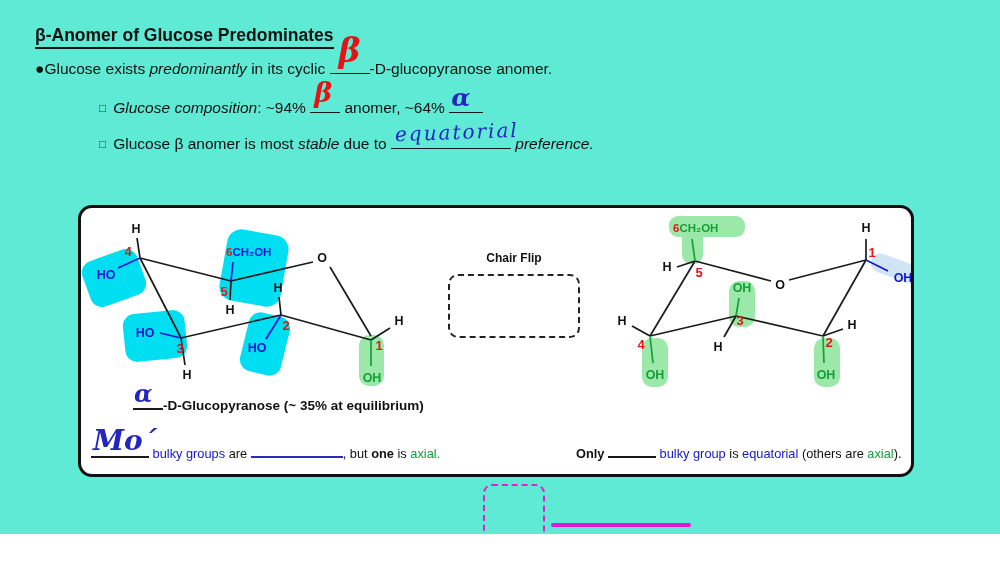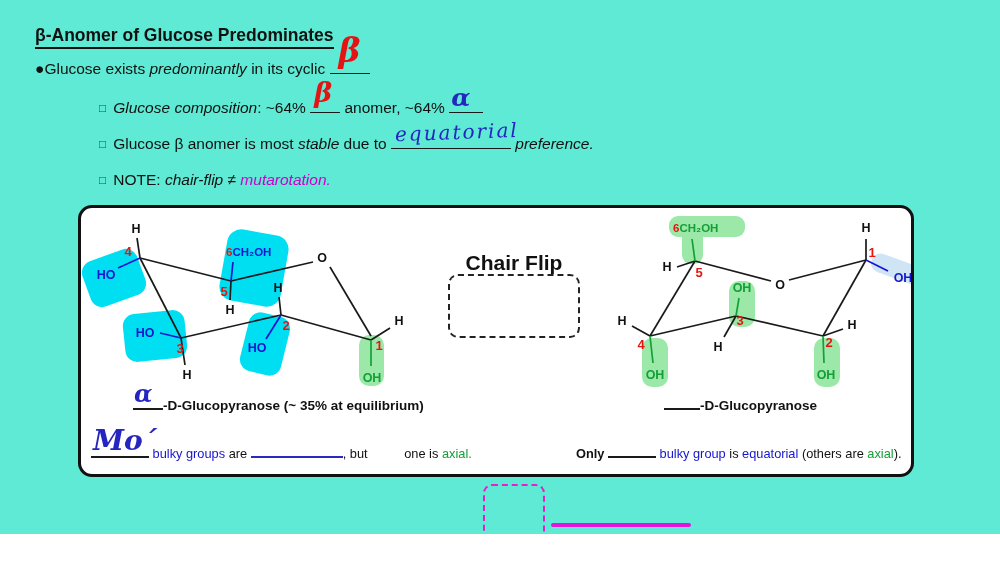--- a/index.html
+++ b/index.html
@@ -58,7 +58,7 @@
   <div class="abs title">β-Anomer of Glucose Predominates</div>
 
   <div class="abs bline l1">
-    <span>●</span><span>Glucose exists </span><span class="it">predominantly</span><span> in its cyclic </span><span class="blank w40"><span class="hw hw-red beta-big">β</span></span>
+    <span>●</span><span>Glucose exists </span><span class="it">predominantly</span><span> in its cyclic </span><span class="blank w40"><span class="hw hw-red beta-big">β</span></span><span>-D-glucopyranose anomer.</span>
   </div>
 
   <div class="abs bline l2">

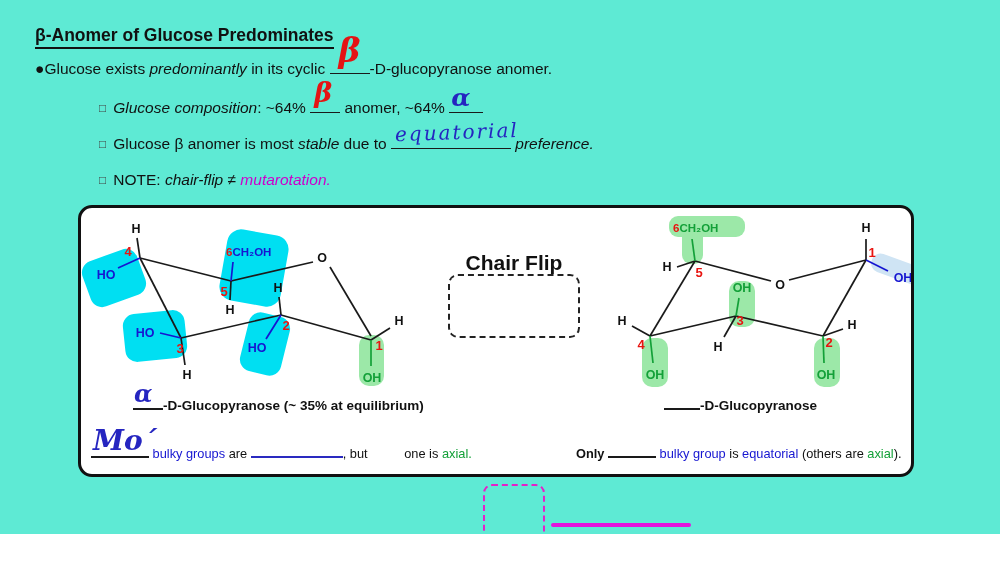--- a/index.html
+++ b/index.html
@@ -62,7 +62,7 @@
   </div>
 
   <div class="abs bline l2">
-    <span class="sq">□</span><span class="it">Glucose composition</span><span>: ~64% </span><span class="blank w30"><span class="hw hw-red beta-sm">β</span></span><span> anomer, ~64% </span><span class="blank w34"><span class="hw hw-blue alpha-sm">α</span></span>
+    <span class="sq">□</span><span class="it">Glucose composition</span><span>: ~94% </span><span class="blank w30"><span class="hw hw-red beta-sm">β</span></span><span> anomer, ~64% </span><span class="blank w34"><span class="hw hw-blue alpha-sm">α</span></span>
   </div>
 
   <div class="abs bline l3">

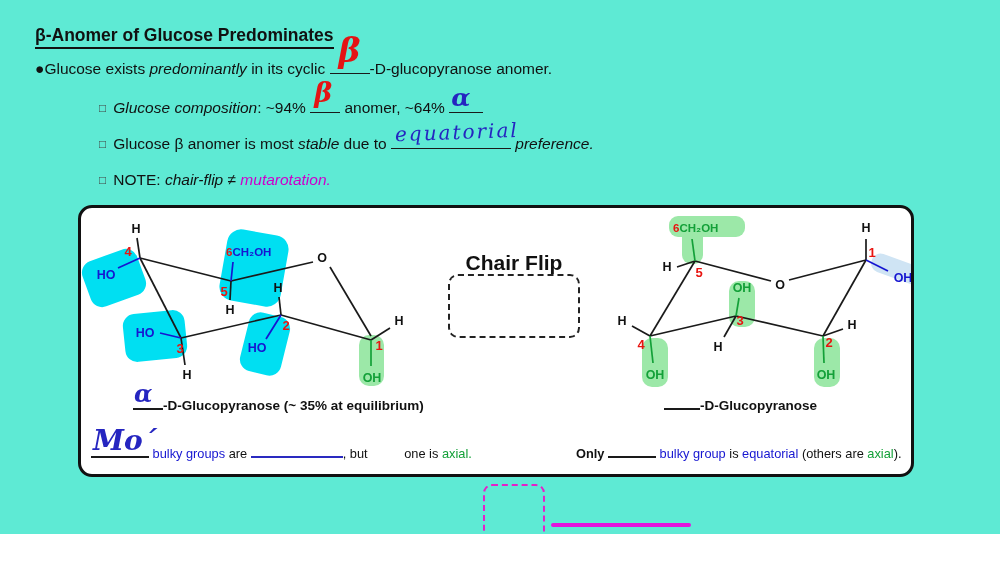--- a/index.html
+++ b/index.html
@@ -69,9 +69,6 @@
     <span class="sq">□</span><span>Glucose β anomer is most </span><span class="it">stable</span><span> due to </span><span class="blank w120"><span class="hw hw-blue eq">equatorial</span></span><span class="it"> preference.</span>
   </div>
 
-  <div class="abs bline l4">
-    <span class="sq">□</span><span>NOTE: </span><span class="it">chair-flip</span><span> ≠ </span><span class="mag">mutarotation.</span>
-  </div>
 
   <div class="abs dbox">
     <div class="inner">

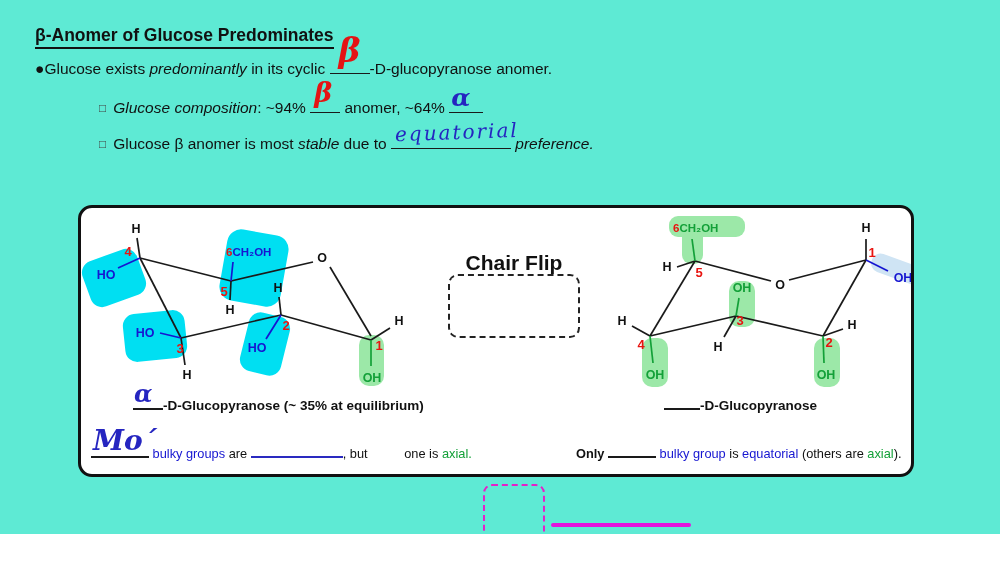--- a/index.html
+++ b/index.html
@@ -32,7 +32,7 @@
         border-radius:14px;background:#fff;}
   .dbox .inner{position:absolute;left:0;top:0;width:830px;height:266px;}
   .chairflip{left:367px;top:43px;width:132px;text-align:center;font-weight:bold;
-             font-size:21px;color:#111;}
+             font-size:12px;color:#111;}
   .dashbox{left:367px;top:66px;width:128px;height:60px;border:2px dashed #222;
            border-radius:10px;}
   .slabel{font-size:13.5px;font-weight:bold;white-space:nowrap;}

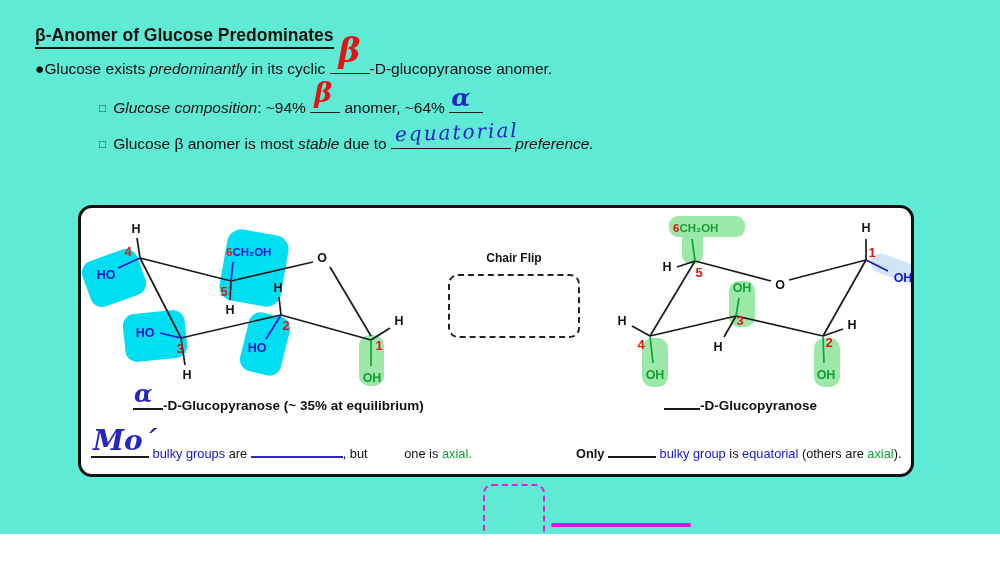--- a/index.html
+++ b/index.html
@@ -192,9 +192,6 @@
         <span class="lab-blank lw58"><span class="hw hw-blue mo">Mo´</span></span><span> </span><span class="btxt">bulky groups</span><span> are </span><span class="blue-blank"></span><span>, but </span><span class="bold">one</span><span> is </span><span class="gtxt">axial.</span>
       </div>
 
-      <div class="abs slabel" style="left:583px;top:190px;">
-        <span class="lab-blank lw36"></span><span>-D-Glucopyranose</span>
-      </div>
 
       <div class="abs scap" style="left:495px;top:238px;">
         <span class="onlytxt">Only</span><span> </span><span class="lab-blank lw48"></span><span> </span><span class="btxt">bulky group</span><span> is </span><span class="btxt">equatorial</span><span> (others are </span><span class="gtxt">axial</span><span>).</span>

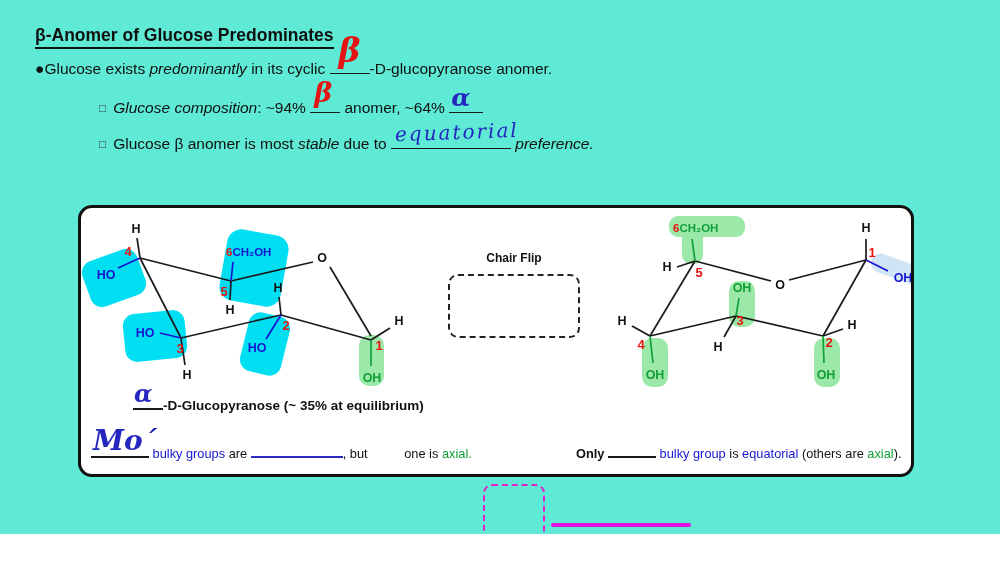--- a/index.html
+++ b/index.html
@@ -42,7 +42,7 @@
   .blue-blank{display:inline-block;border-bottom:2px solid #2a2ac0;height:4px;width:92px;}
   .btxt{color:#1616d1;margin-top:44px;}
   .gtxt{color:#13a038;}
-  .bold{font-weight:normal;margin-left:33px;}
+  .bold{font-weight:bold;}
   .onlytxt{font-weight:bold;}
   
   .mbox{left:483px;top:484px;width:58px;height:64px;border:2.5px dashed #e620c8;border-radius:9px;}

